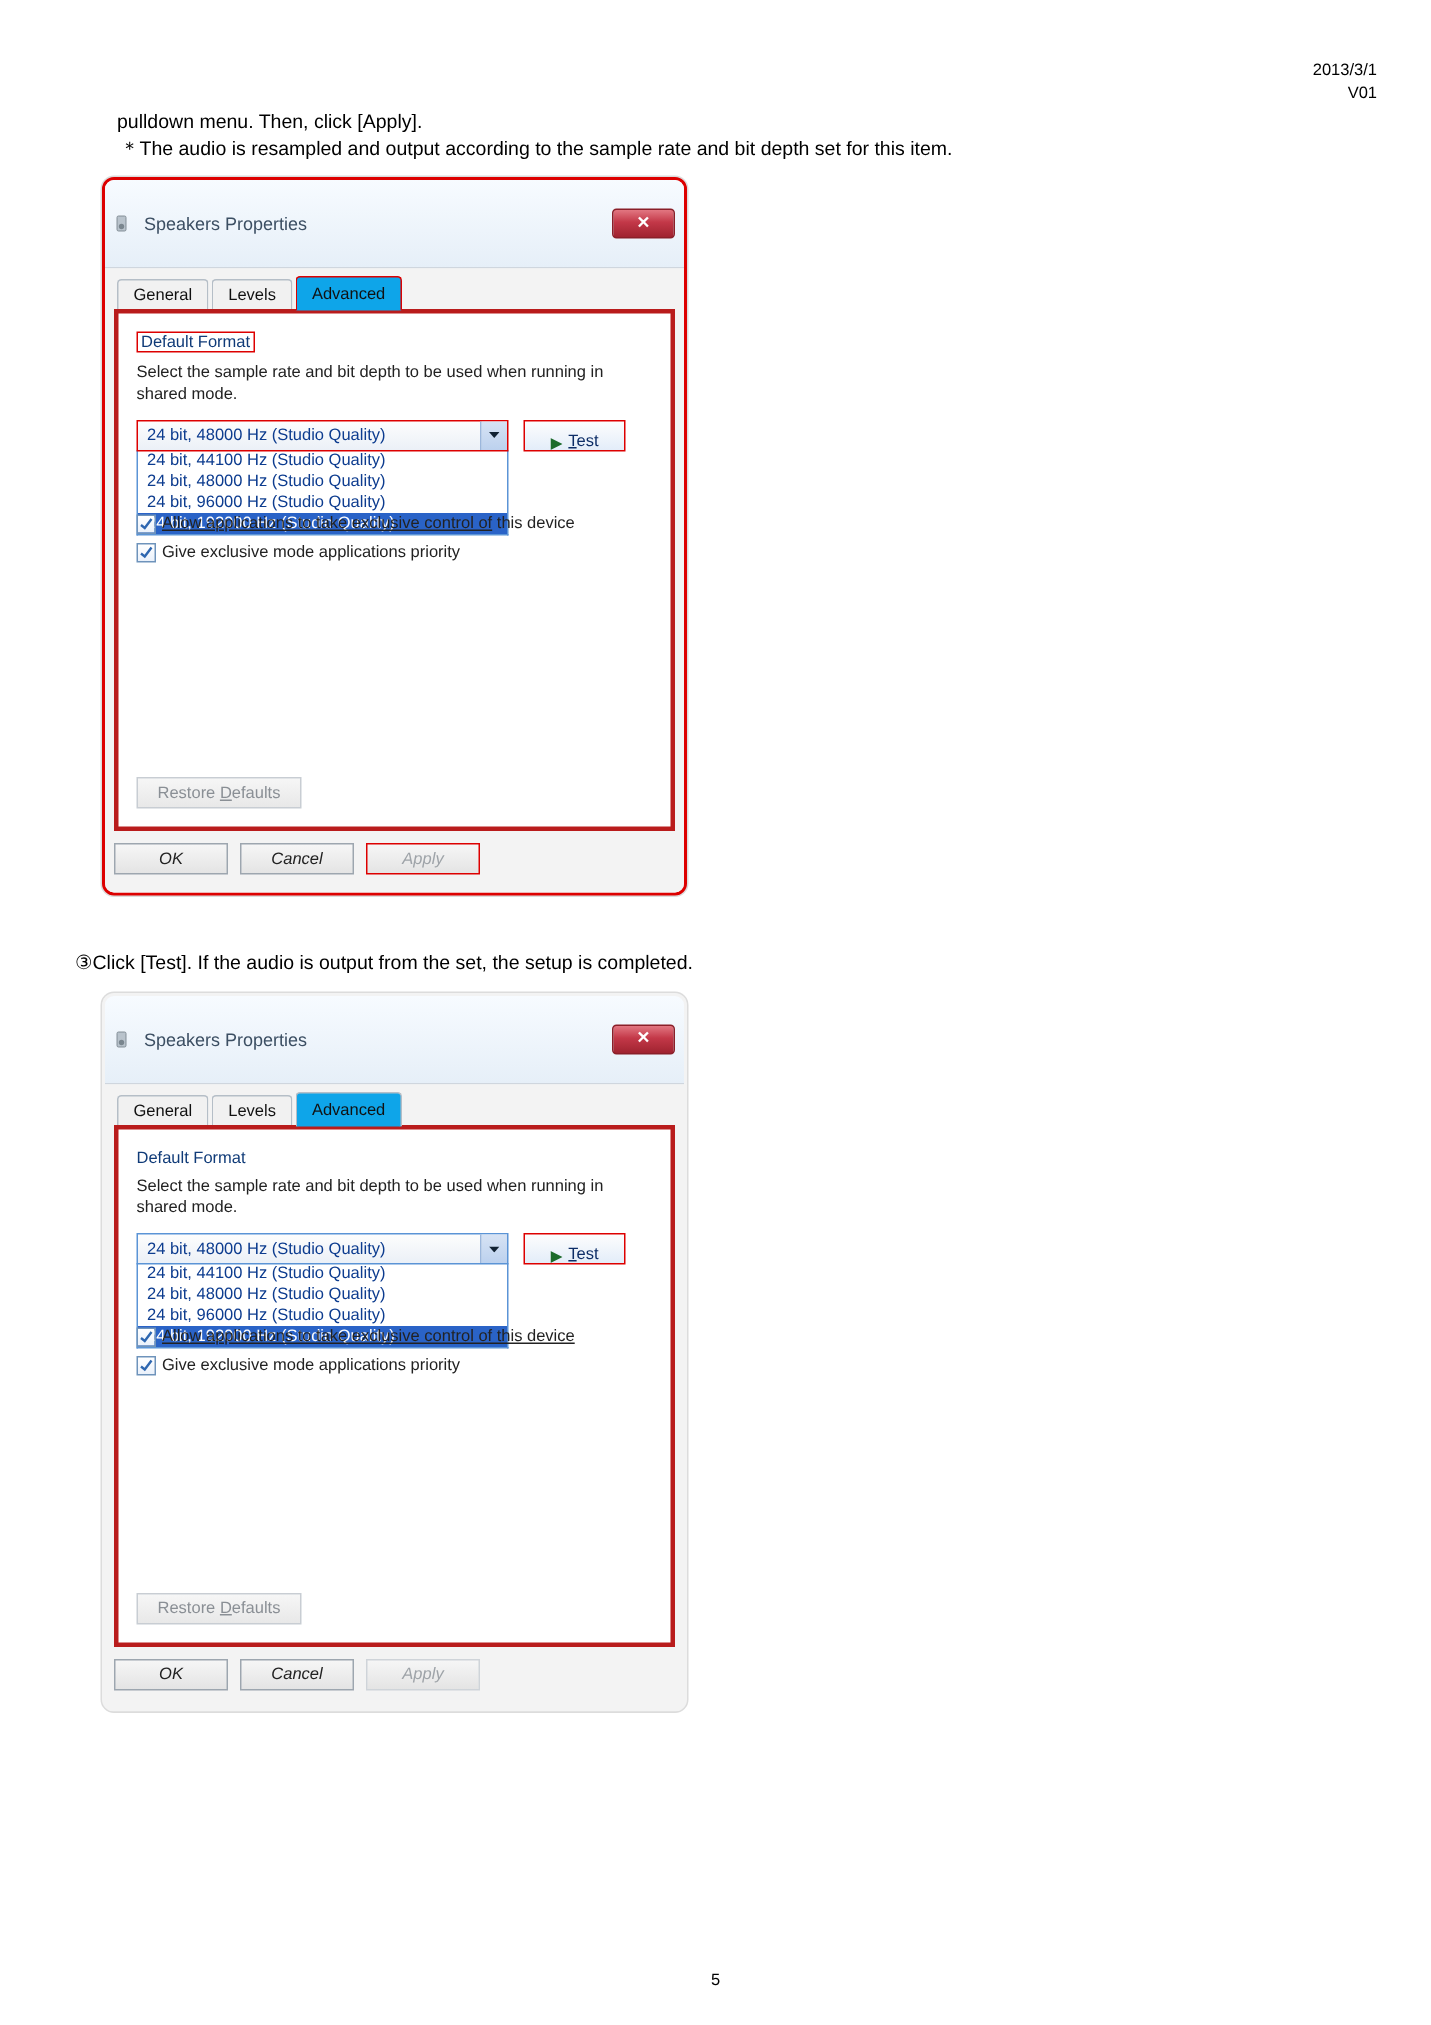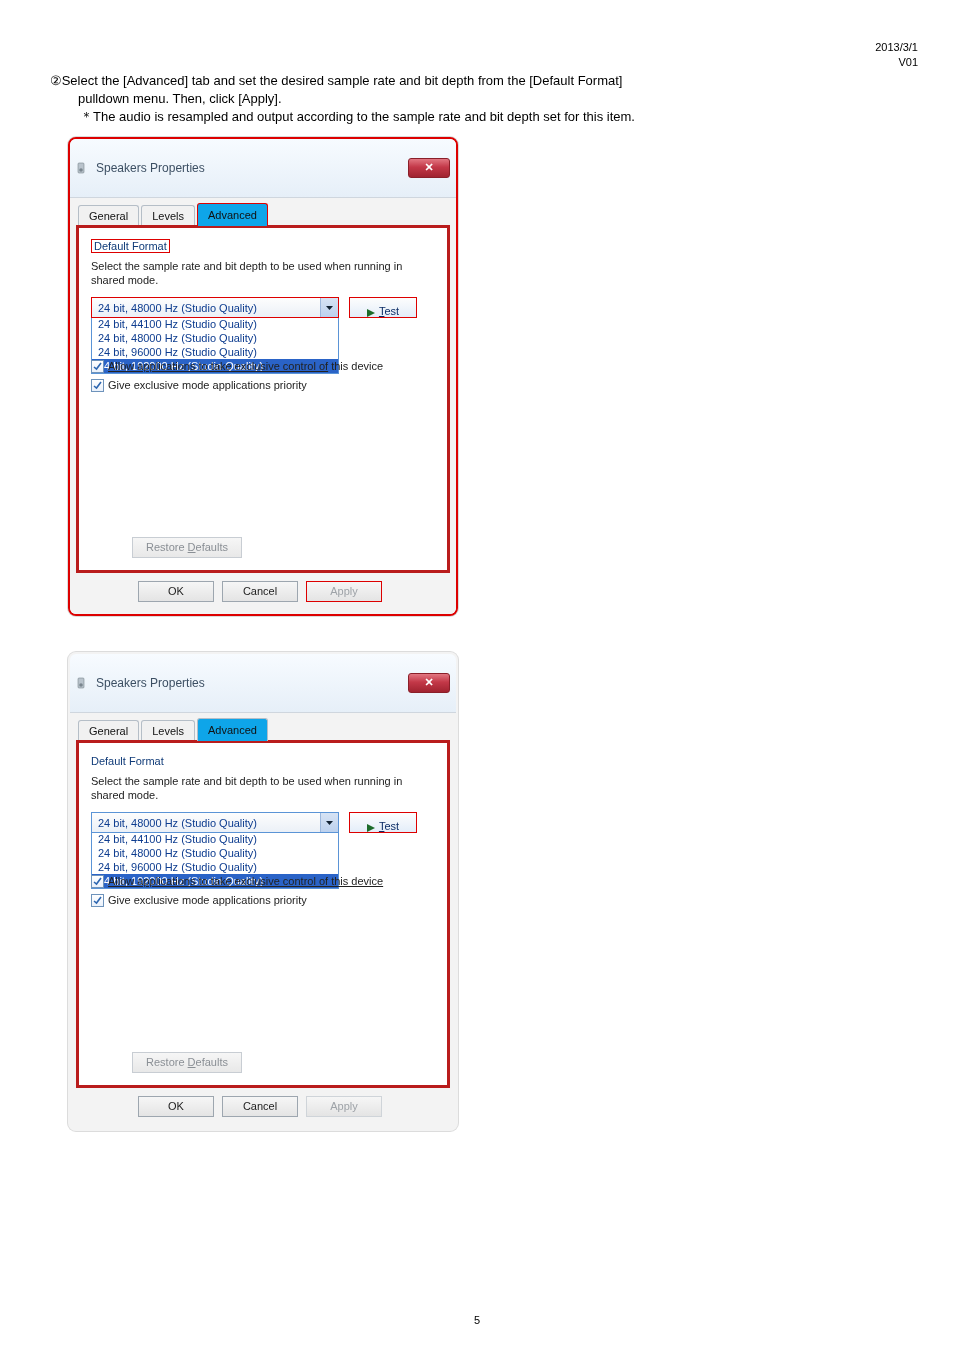--- a/index.html
+++ b/index.html
@@ -284,7 +284,6 @@
   </div>
 
   <div class="instr">
-    <div>②Select the [Advanced] tab and set the desired sample rate and bit depth from the [Default Format]</div>
     <div class="sub1">pulldown menu. Then, click [Apply].</div>
     <div class="sub2">＊The audio is resampled and output according to the sample rate and bit depth set for this item.</div>
   </div>

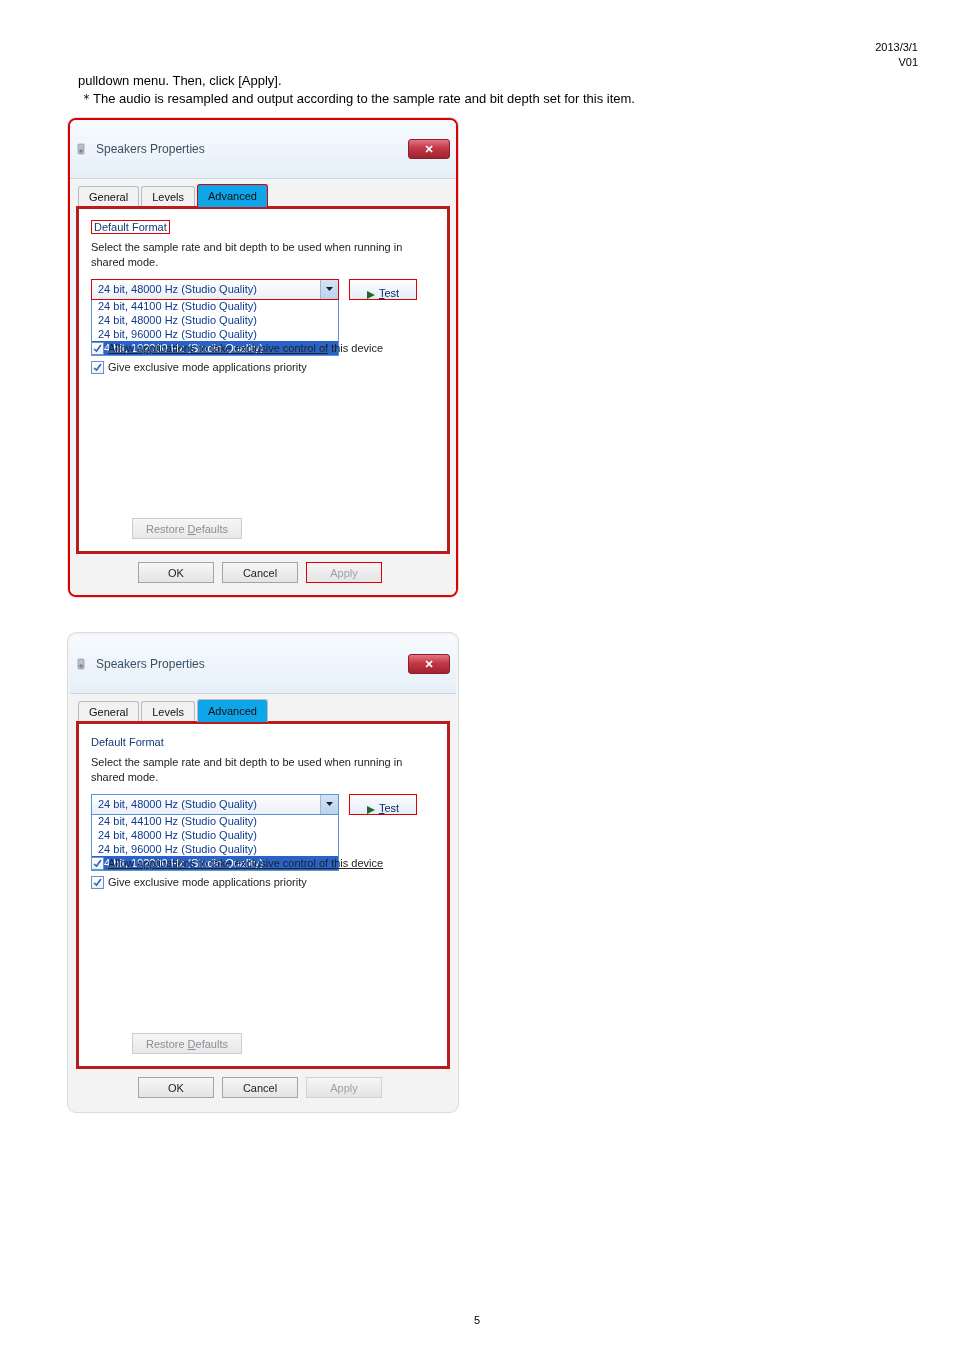--- a/index.html
+++ b/index.html
@@ -239,7 +239,6 @@
     left: 12px;
     bottom: 12px;
     box-sizing: border-box;
-    margin-left: 41px;
   }
   .btn-row {
     display: flex;

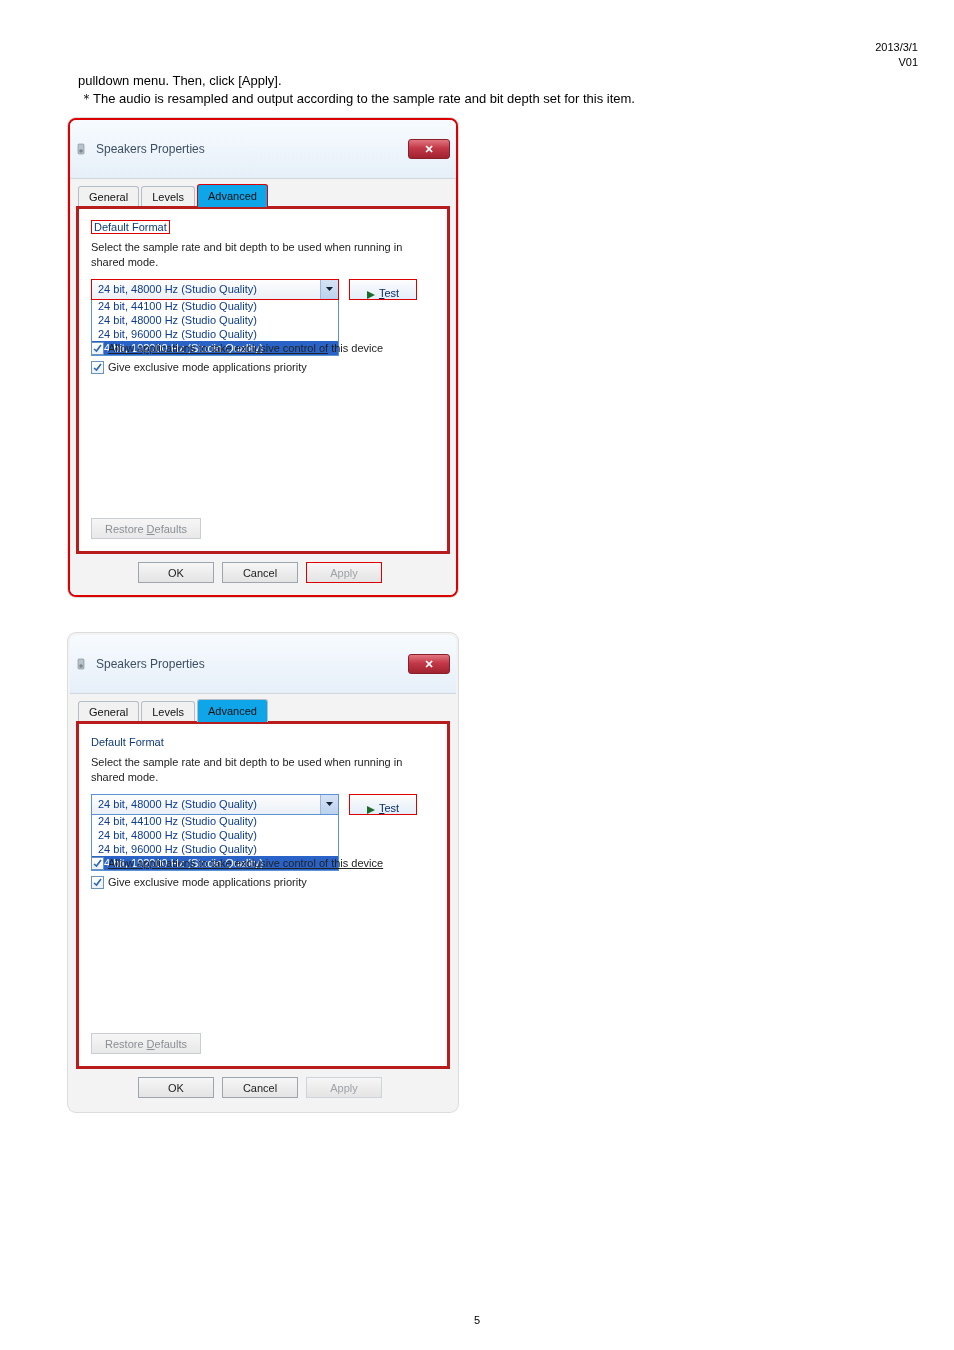--- a/index.html
+++ b/index.html
@@ -243,8 +243,9 @@
   .btn-row {
     display: flex;
     gap: 8px;
-    justify-content: center;
+    justify-content: flex-start;
     padding: 8px 6px 2px 0;
+    font-style: italic;
   }
   .win-btn {
     width: 76px;

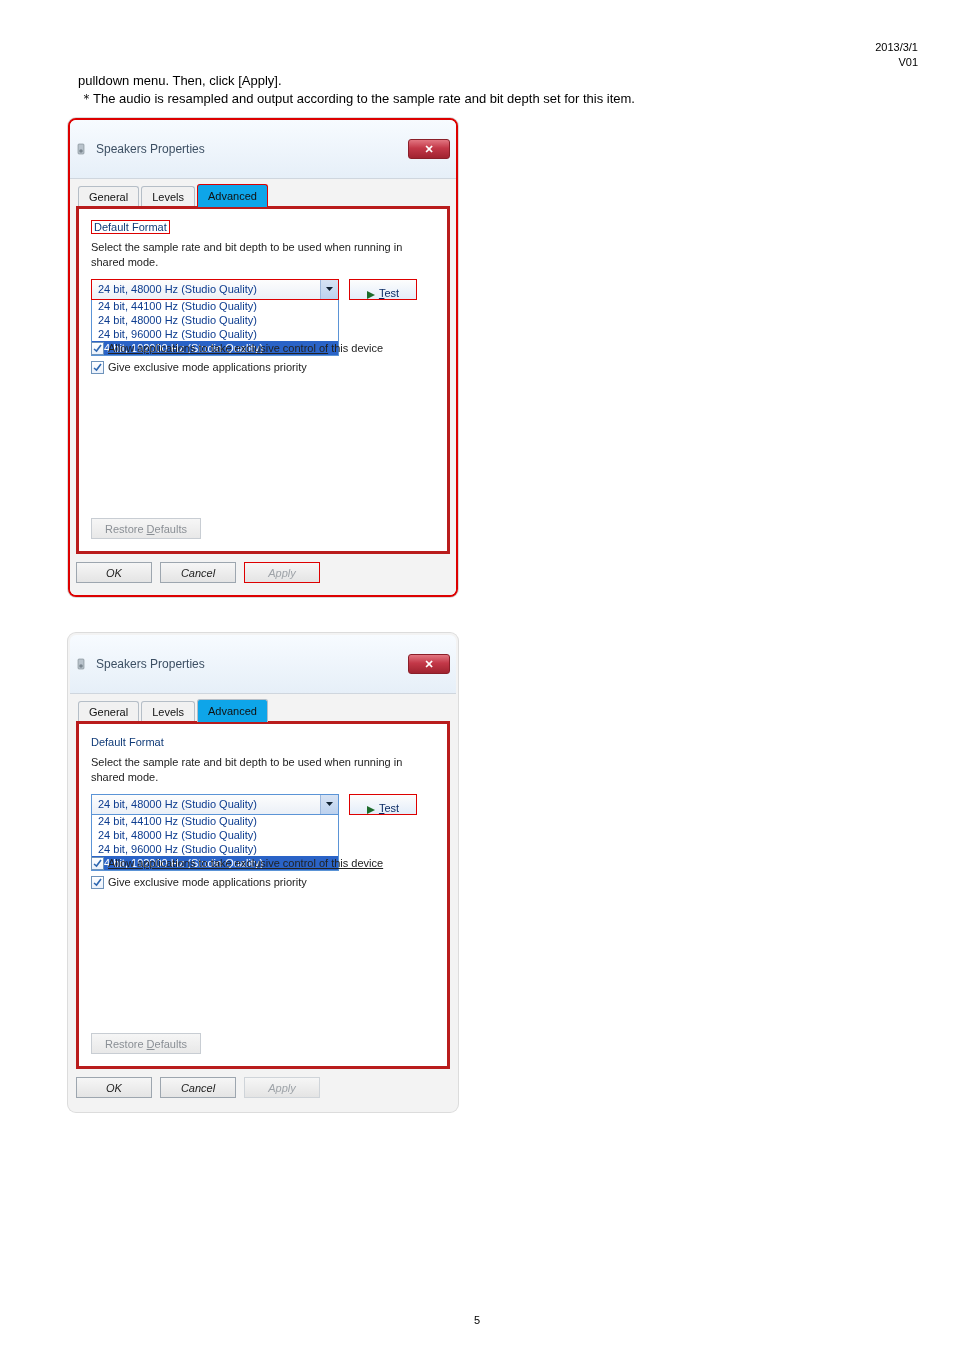--- a/index.html
+++ b/index.html
@@ -385,6 +385,9 @@
     </div>
   </div>
 
+  <div class="instr" style="margin-top:0;">
+    <span>③Click [Test]. If the audio is output from the set, the setup is completed.</span>
+  </div>
 
   <div class="dialog-wrap">
     <div class="outer-red" style="border-color:transparent; box-shadow:0 0 0 1px #dcdcdc;">

